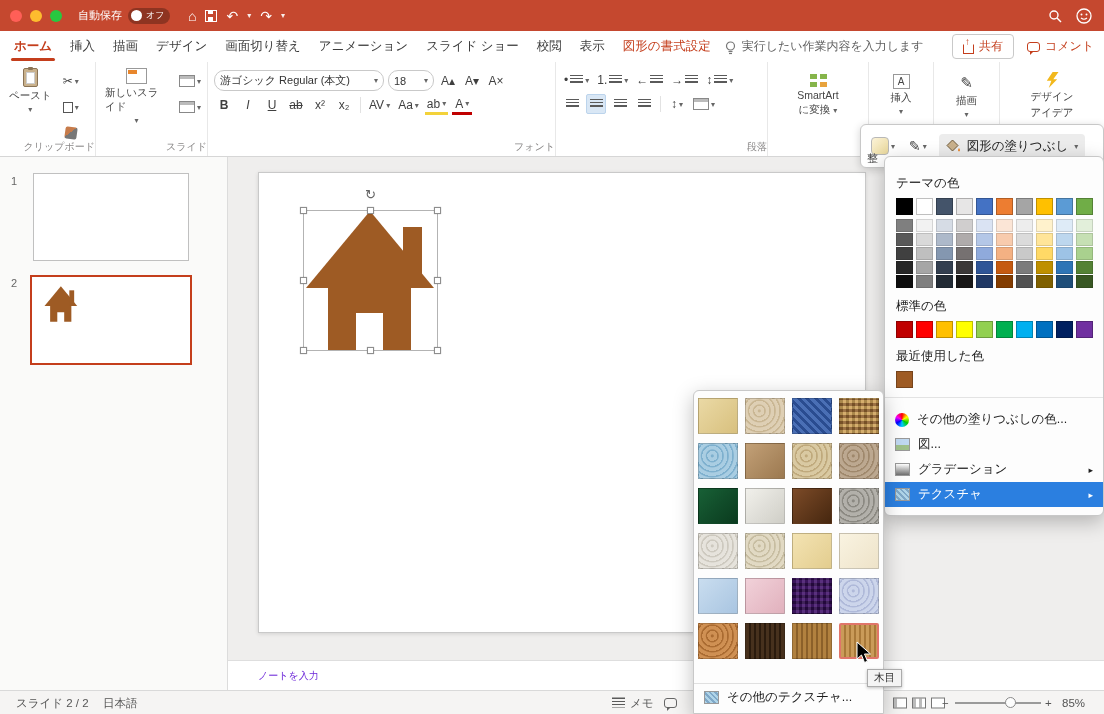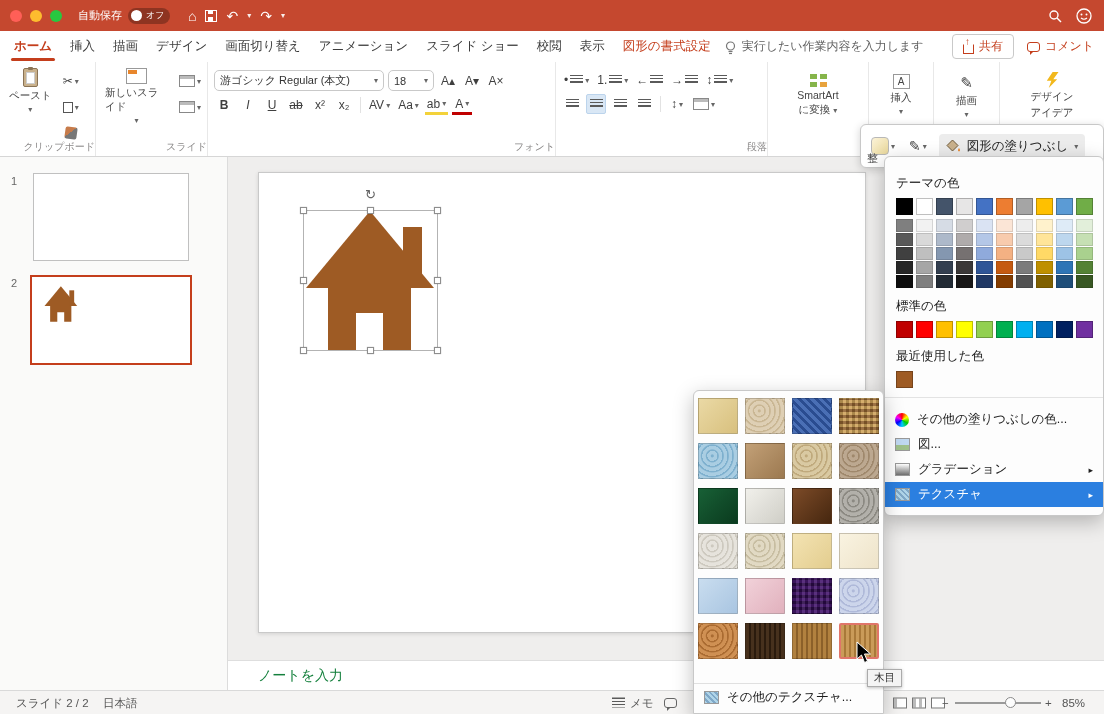--- a/index.html
+++ b/index.html
@@ -50,7 +50,7 @@
   .sib.sel{background:#D9E7F5;border:1px solid #BCD4EC;border-radius:2px}
   .cv{font-size:8px;color:#666}
   .frow{display:flex;align-items:center;gap:4px;margin:4px 2px}
-  .combo{border:1px solid #C9C9C9;border-radius:5px;height:21px;background:#fff;display:flex;align-items:center;gap:6px;padding:0 5px;font-size:11px;color:#333}
+  .combo{border:1px solid #C9C9C9;border-radius:10px;height:21px;background:#fff;display:flex;align-items:center;gap:6px;padding:0 5px;font-size:11px;color:#333}
   .combo .cv{margin-left:auto}
   .vdiv{width:1px;height:16px;background:#E2E2E2;margin:0 2px}
   .ln{width:13px;height:10px;display:inline-block;background:repeating-linear-gradient(to bottom,#5A5A5A 0 1.2px,transparent 1.2px 3.2px)}

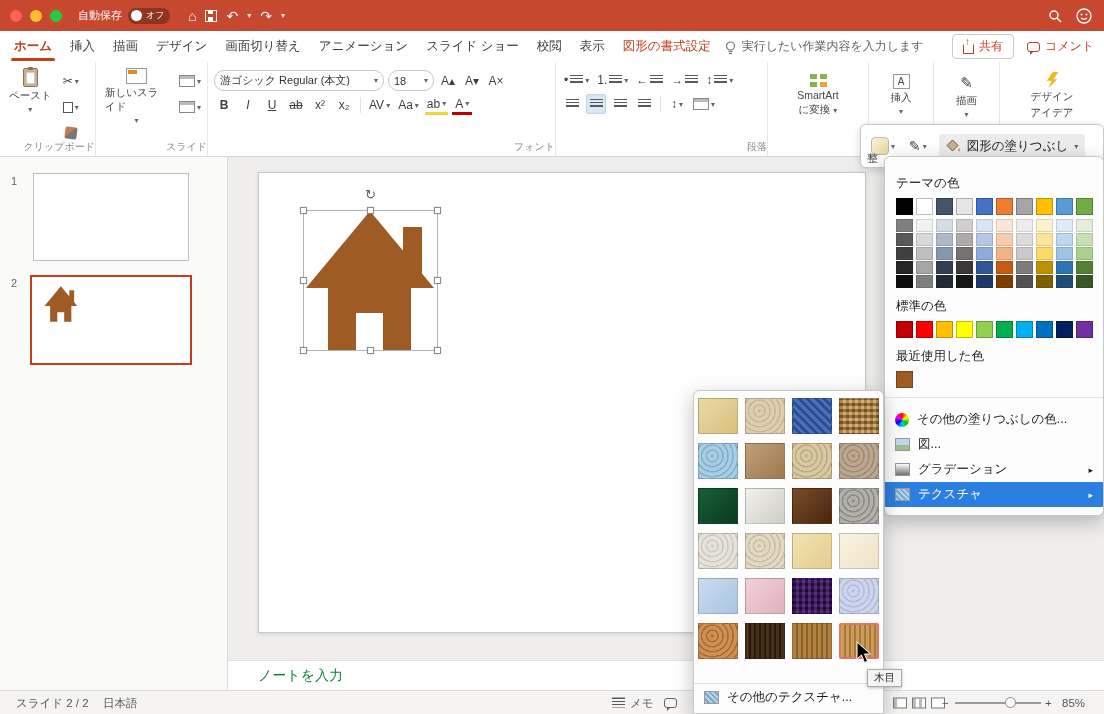--- a/index.html
+++ b/index.html
@@ -88,7 +88,7 @@
   .hd.w{left:-4px;top:calc(50% - 4px)}.hd.e{right:-4px;top:calc(50% - 4px)}
   .hd.sw{left:-4px;bottom:-4px}.hd.s{left:calc(50% - 4px);bottom:-4px}.hd.se{right:-4px;bottom:-4px}
   .rot{position:absolute;top:-24px;left:50%;transform:translateX(-50%);font-size:13px;color:#666}
-  .notes{position:absolute;left:228px;right:0;top:660px;height:30px;background:#fff;border-top:1px solid #DEDEDE;display:flex;align-items:center;padding-left:30px;font-size:14px;color:#15803d}
+  .notes{position:absolute;left:228px;right:0;top:660px;height:30px;background:#fff;border-top:1px solid #DEDEDE;display:flex;align-items:center;padding-left:30px;font-size:10px;color:#6d28d9}
   .statusbar{position:absolute;left:0;right:0;bottom:0;height:24px;background:#F5F4F3;border-top:1px solid #D9D9D9;font-size:11.5px;color:#555}
   .sb{position:absolute;top:50%;transform:translateY(-50%);display:flex;align-items:center;gap:5px}
   .vic{width:14px;height:11px;border:1px solid #777;display:inline-block;background:#fff}

